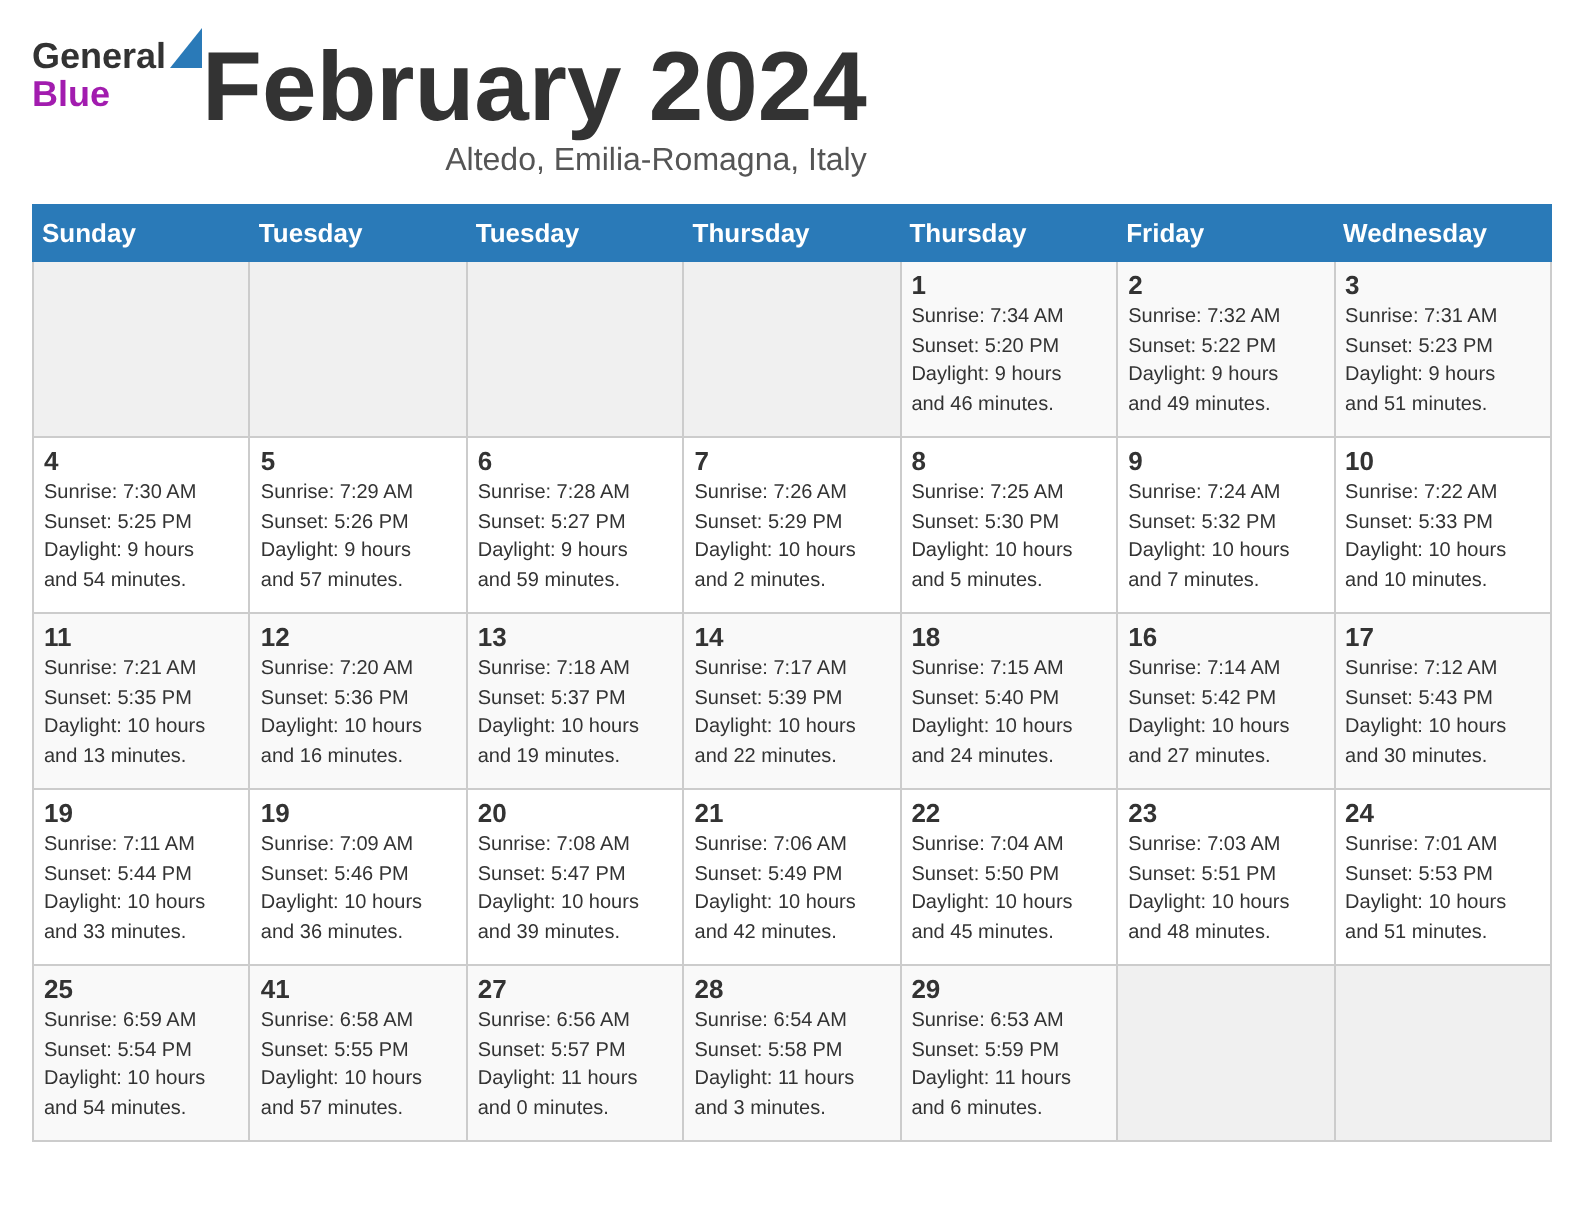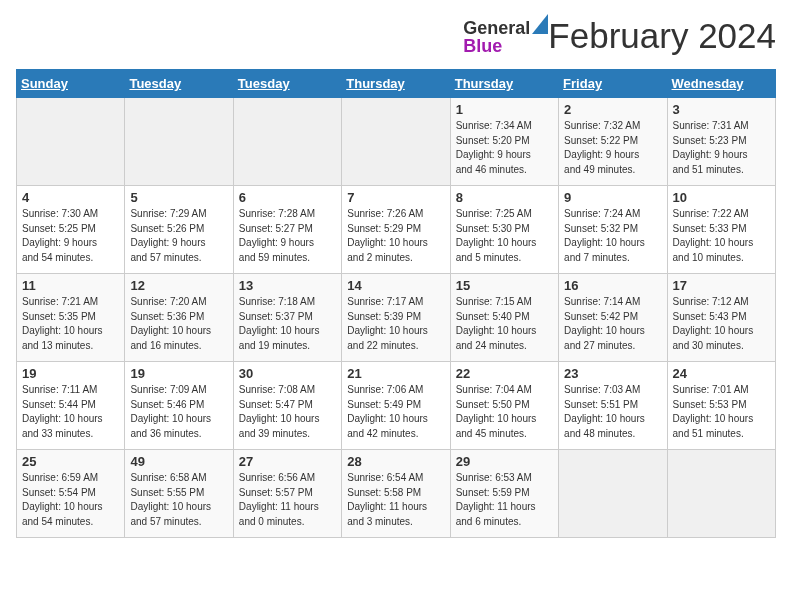--- a/index.html
+++ b/index.html
@@ -12,7 +12,7 @@
     }
     .header-area {
       display: flex;
-      justify-content: flex-end;
+      justify-content: flex-start;
       align-items: flex-start;
       margin-bottom: 12px;
     }

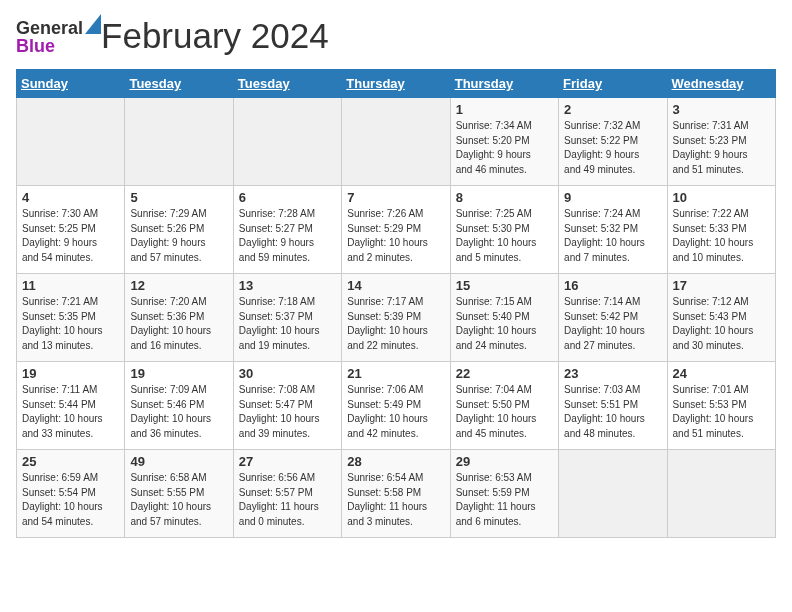--- a/index.html
+++ b/index.html
@@ -25,8 +25,8 @@
       text-align: right;
     }
     .month-title {
-      font-size: 35px;
-      font-weight: normal;
+      font-size: 49px;
+      font-weight: bold;
       color: #333;
     }
     .location-title {

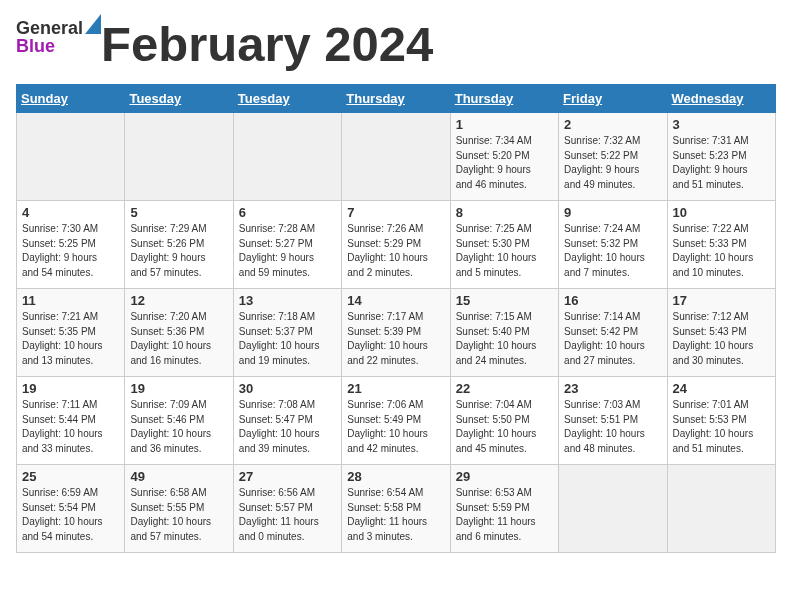--- a/index.html
+++ b/index.html
@@ -94,6 +94,7 @@
   </div>
   <div class="title-area">
     <div class="month-title">February 2024</div>
+    <div class="location-title">Altedo, Emilia-Romagna, Italy</div>
   </div>
 </div>
 

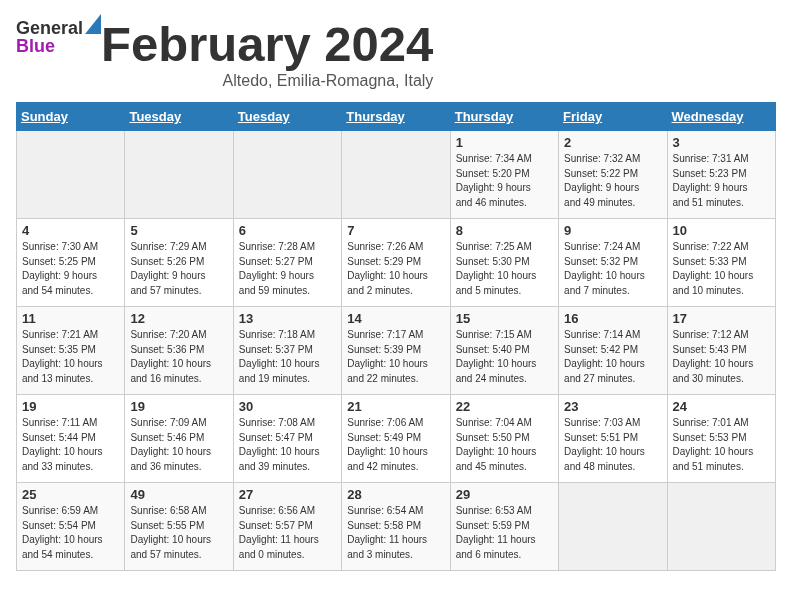--- a/index.html
+++ b/index.html
@@ -46,7 +46,6 @@
       padding: 6px 4px;
       text-align: left;
       border: 1px solid #2a7ab8;
-      text-decoration: underline;
     }
     tbody tr td {
       vertical-align: top;

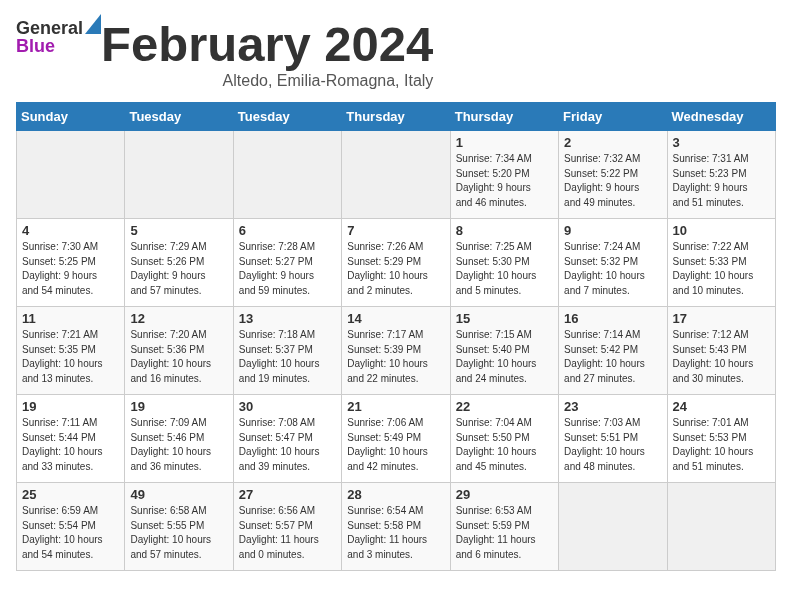--- a/index.html
+++ b/index.html
@@ -176,7 +176,7 @@
           <div class="day-info">Sunrise: 7:17 AM<br>Sunset: 5:39 PM<br>Daylight: 10 hours<br>and 22 minutes.</div>
         </td>
         <td>
-          <span class="day-number">15</span>
+          <span class="day-number">18</span>
           <div class="day-info">Sunrise: 7:15 AM<br>Sunset: 5:40 PM<br>Daylight: 10 hours<br>and 24 minutes.</div>
         </td>
         <td>

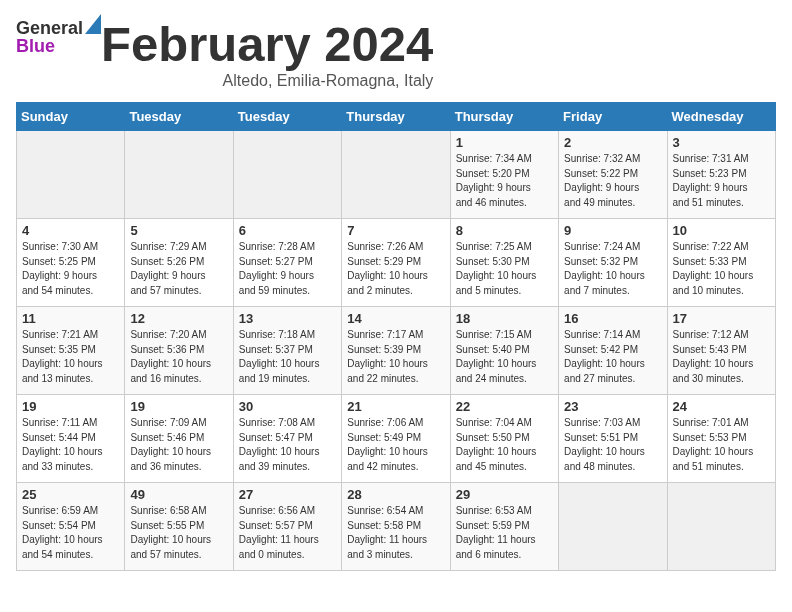--- a/index.html
+++ b/index.html
@@ -198,7 +198,7 @@
           <div class="day-info">Sunrise: 7:09 AM<br>Sunset: 5:46 PM<br>Daylight: 10 hours<br>and 36 minutes.</div>
         </td>
         <td>
-          <span class="day-number">30</span>
+          <span class="day-number">20</span>
           <div class="day-info">Sunrise: 7:08 AM<br>Sunset: 5:47 PM<br>Daylight: 10 hours<br>and 39 minutes.</div>
         </td>
         <td>

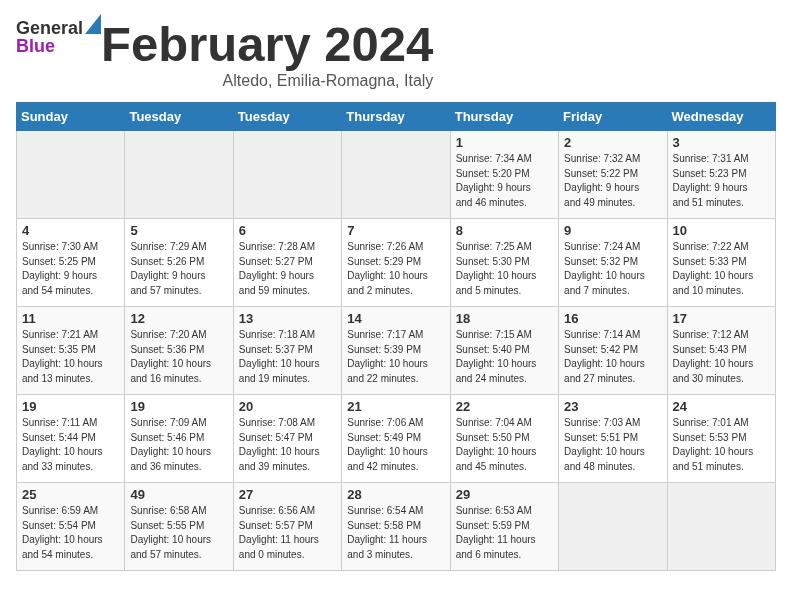--- a/index.html
+++ b/index.html
@@ -224,7 +224,7 @@
           <div class="day-info">Sunrise: 6:59 AM<br>Sunset: 5:54 PM<br>Daylight: 10 hours<br>and 54 minutes.</div>
         </td>
         <td>
-          <span class="day-number">49</span>
+          <span class="day-number">41</span>
           <div class="day-info">Sunrise: 6:58 AM<br>Sunset: 5:55 PM<br>Daylight: 10 hours<br>and 57 minutes.</div>
         </td>
         <td>

